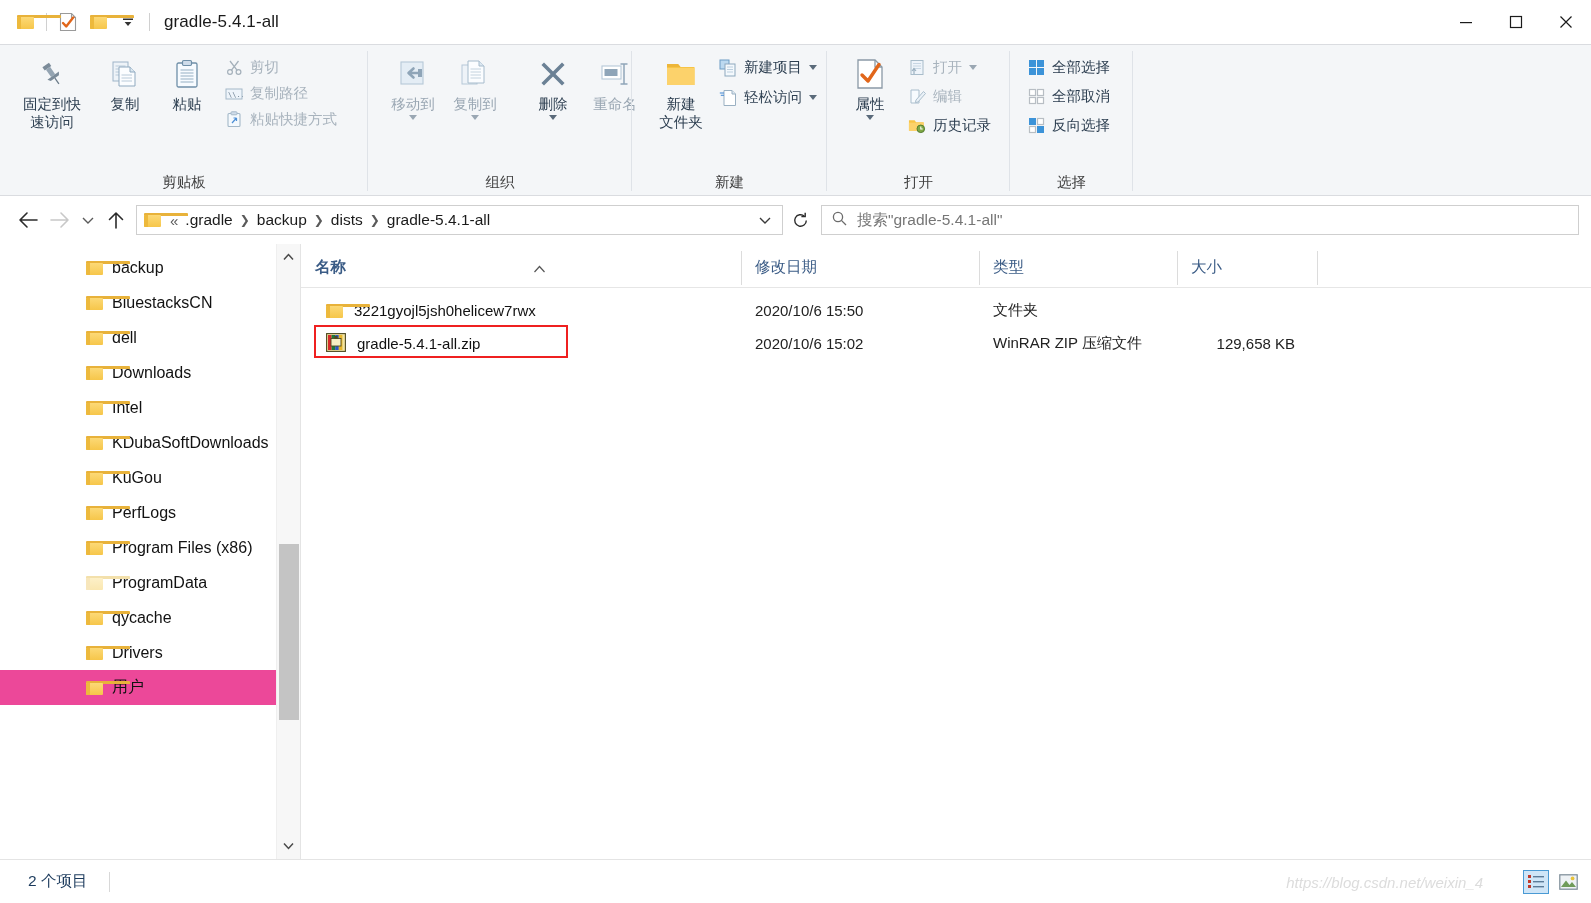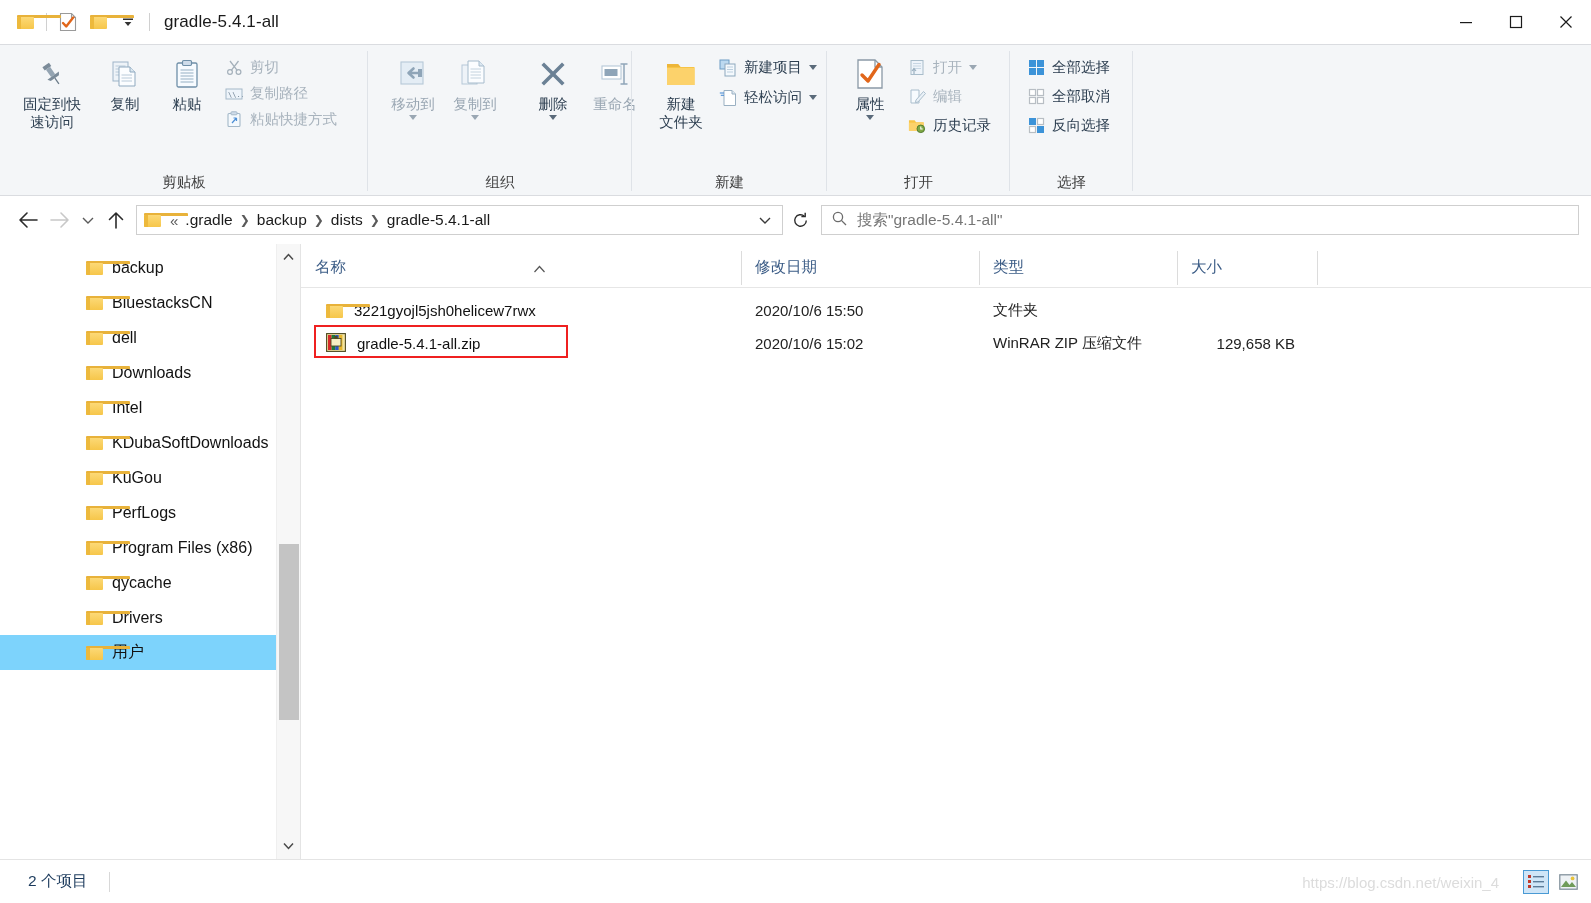--- a/index.html
+++ b/index.html
@@ -102,7 +102,7 @@
   .colhead { height:44px; display:flex; align-items:flex-end; border-bottom:1px solid #e6e6e6; position:relative; }
   .col { font-size:15.5px; color:#3b5c86; padding:0 0 10px 14px; position:relative; height:30px; display:flex; align-items:center; }
   .col + .col::before { content:""; position:absolute; left:0; top:-6px; bottom:2px; width:1px; background:#dcdcdc; }
-  .col.c-name { width:440px; }
+  .col.c-name { width:440px;font-weight:bold; }
   .col.c-date { width:238px; }
   .col.c-type { width:198px; }
   .col.c-size { width:140px; }

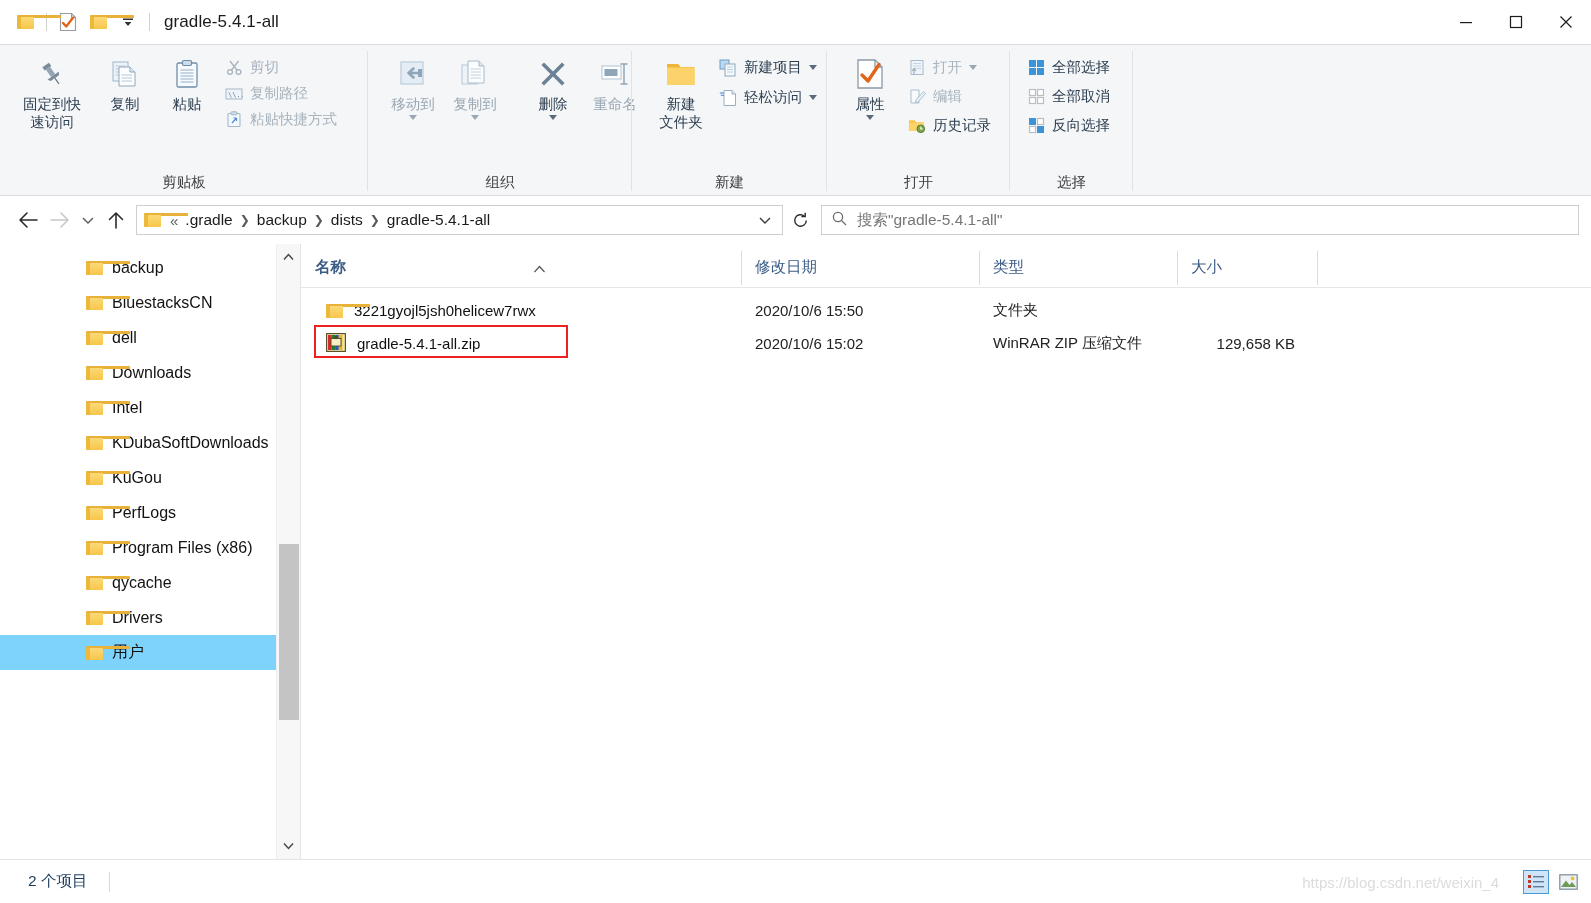--- a/index.html
+++ b/index.html
@@ -628,6 +628,14 @@
             <span class="fname">Program Files (x86)</span>
           </div>
           <div class="titem">
+            <span class="folder-sm pale">
+              <span class="tab"></span>
+              <span class="body"></span>
+              <span class="spine"></span>
+            </span>
+            <span class="fname">ProgramData</span>
+          </div>
+          <div class="titem">
             <span class="folder-sm">
               <span class="tab"></span>
               <span class="body"></span>

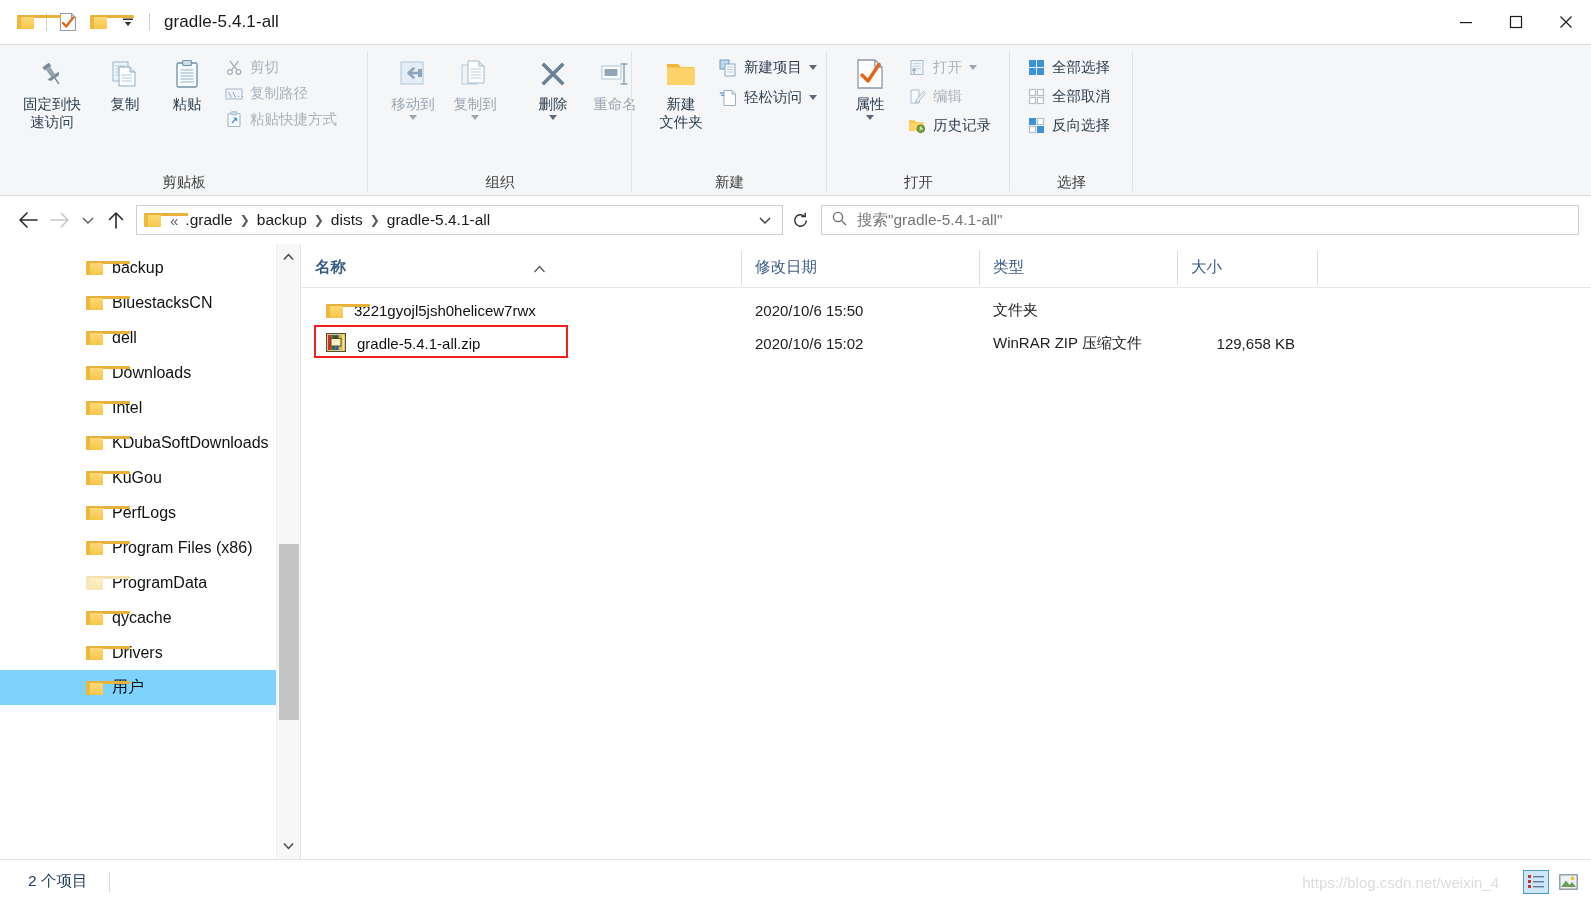--- a/index.html
+++ b/index.html
@@ -82,7 +82,7 @@
   .navpane { width:300px; position:relative; background:#fff; overflow:hidden; }
   .tree { padding-top:6px; }
   .titem { height:35px; display:flex; align-items:center; gap:9px; padding-left:86px; font-size:16px; color:#121212; }
-  .titem.sel { background:#7dd3fc;font-family:Liberation Serif, serif; }
+  .titem.sel { background:#ec4899;font-family:Liberation Serif, serif; }
   .titem .fname { white-space:nowrap; }
   .folder-sm { position:relative; width:17px; height:14px; flex:0 0 17px; }
   .folder-sm .tab { position:absolute; left:0; top:0; width:7px; height:3px; background:#e8b23a; border-radius:1px 1px 0 0;}

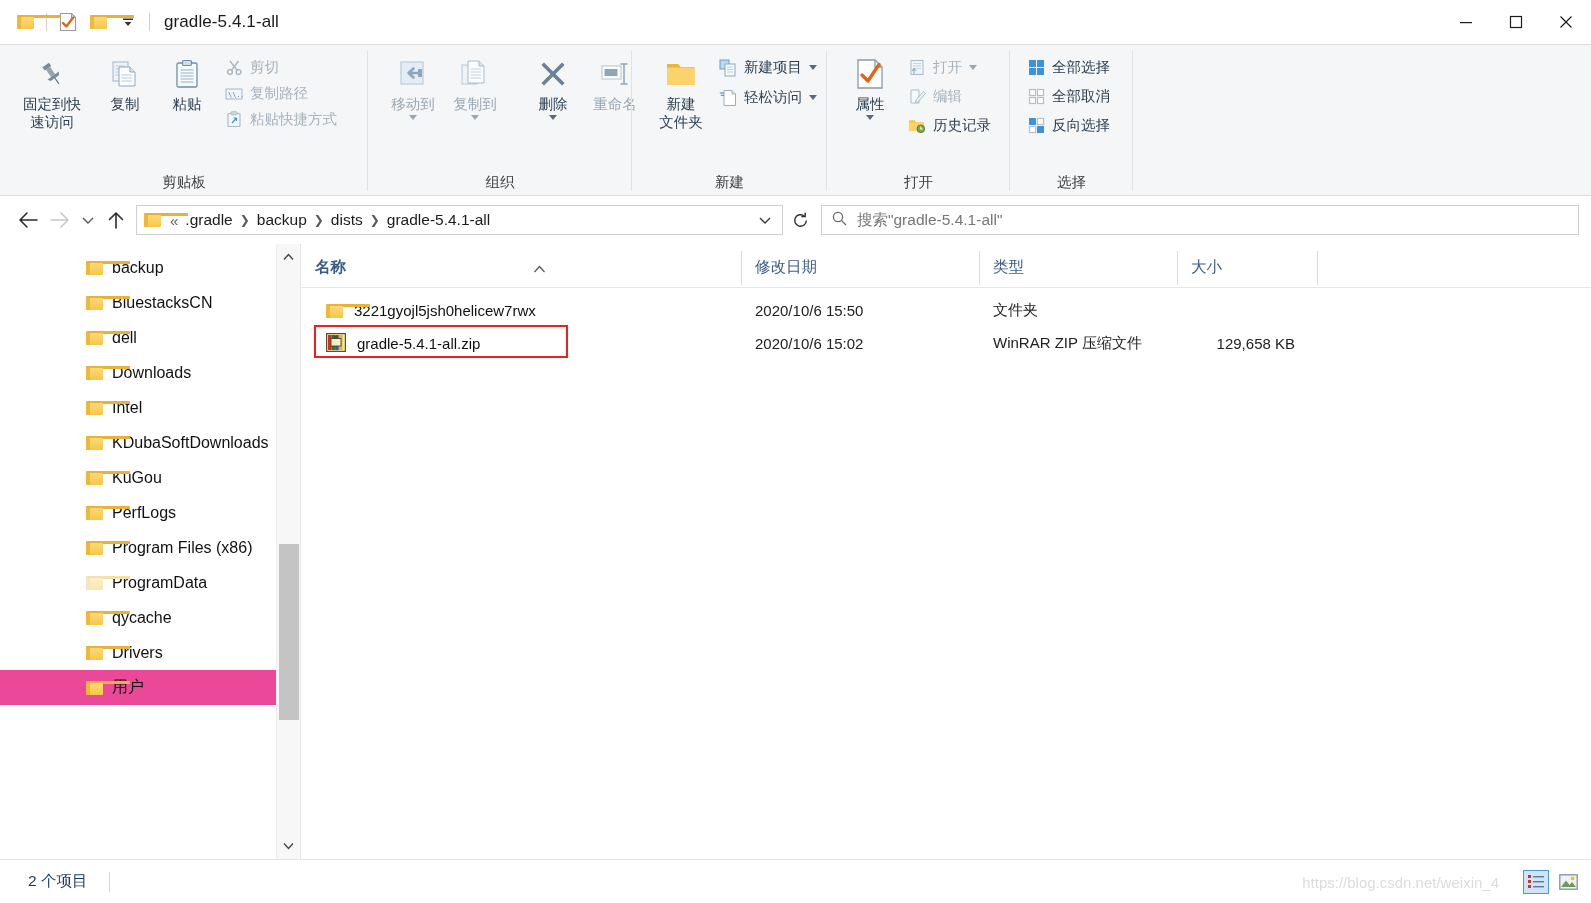--- a/index.html
+++ b/index.html
@@ -122,7 +122,7 @@
                padding:0 10px; position:relative; background:#fff; }
   .status-text { font-size:15.5px; color:#1b3a5c; padding-left:18px; }
   .status-sep { width:1px; height:20px; background:#d8d8d8; margin-left:22px; }
-  .watermark { position:absolute; right:92px; top:50%; transform:translateY(-50%); font-size:15px; color:#dcdcdc; white-space:nowrap; }
+  .watermark { position:absolute; right:108px; top:50%; transform:translateY(-50%); font-size:15px; color:#dcdcdc; white-space:nowrap;font-style:italic; }
   .viewtoggles { position:absolute; right:10px; top:50%; transform:translateY(-50%); display:flex; gap:6px; align-items:center; }
   .vt { width:26px; height:24px; display:flex; align-items:center; justify-content:center; }
   .vt.on { background:#cfe5f7; border:1px solid #4a9ad4; }

